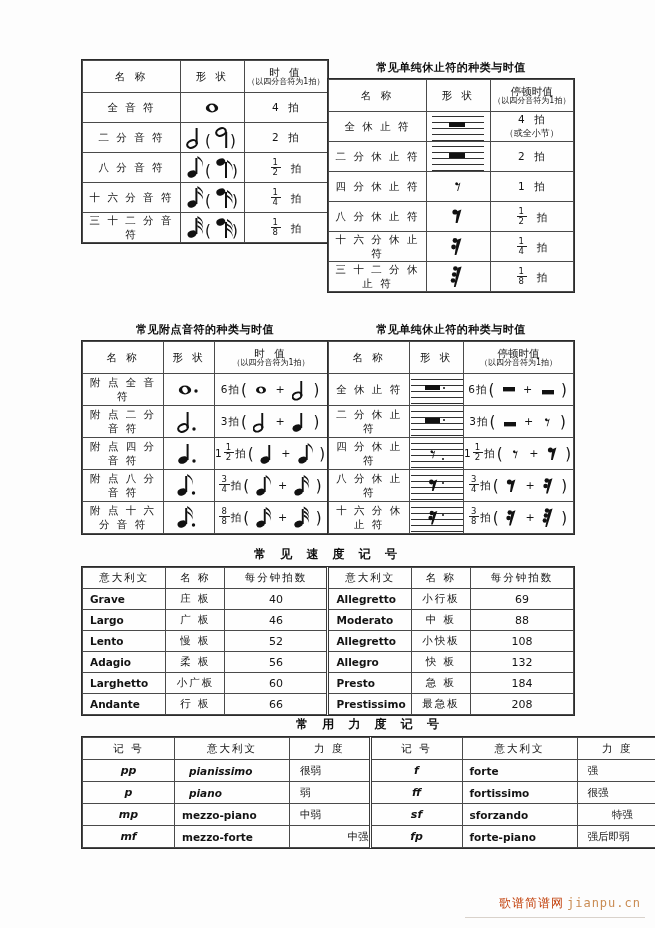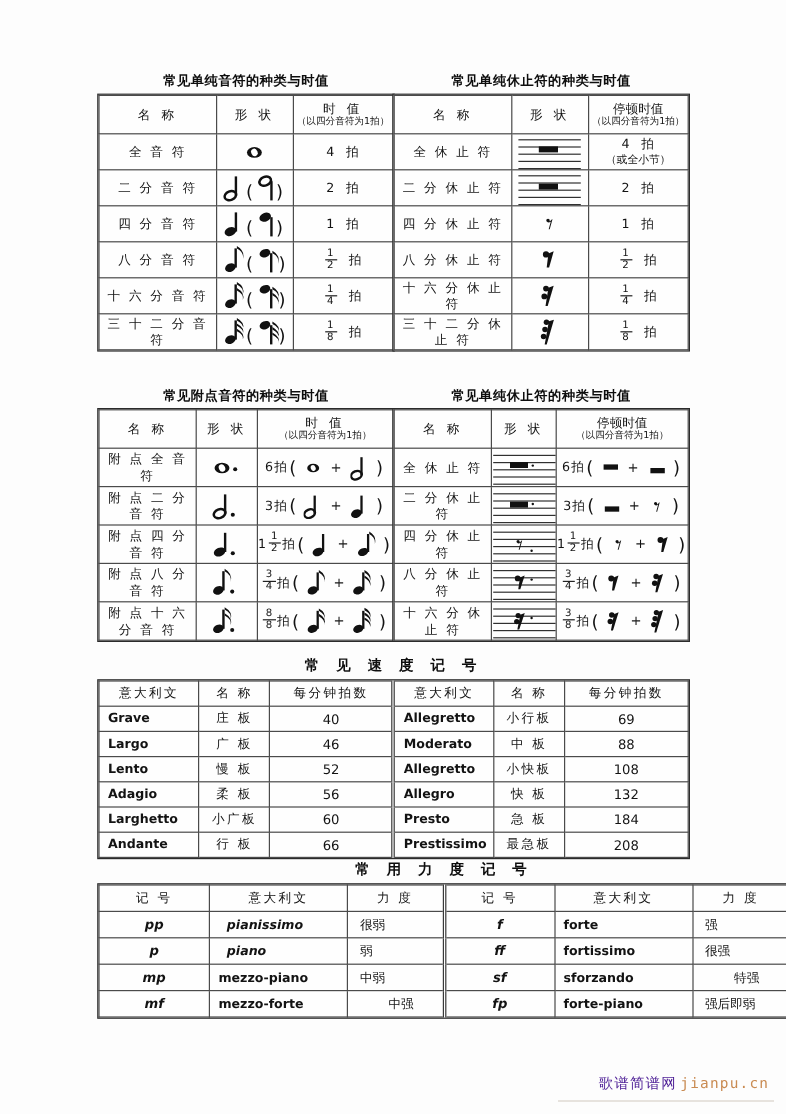--- a/index.html
+++ b/index.html
@@ -98,7 +98,6 @@
 <div class="page">
 
   <div class="sect" id="s1">
-    <div class="sect-title">常见单纯音符的种类与时值</div>
     <table class="grid">
       <thead>
         <tr>

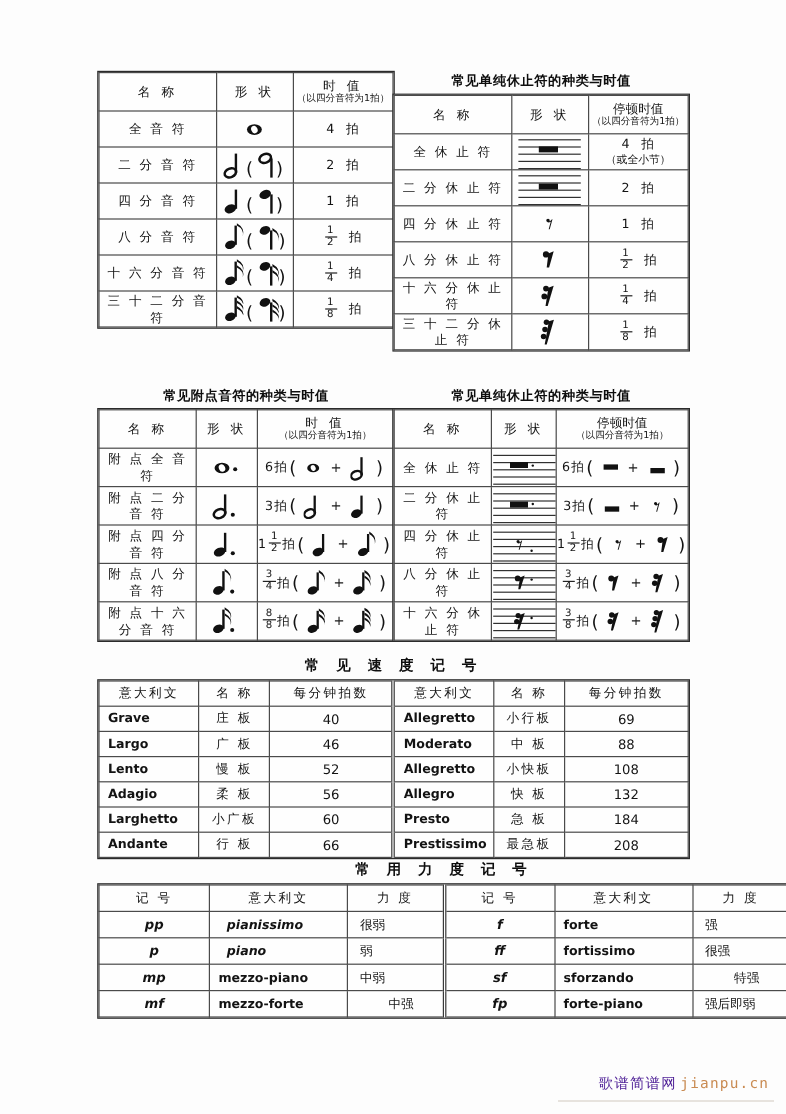--- a/index.html
+++ b/index.html
@@ -139,22 +139,6 @@
           </td>
         </tr>
         <tr>
-          <td class="cn2">四 分 音 符</td>
-          <td>
-            <svg class="ng" width="56" height="26" viewBox="0 0 56 26">
-              <ellipse cx="8" cy="19" rx="5" ry="3.6" fill="#111" transform="rotate(-22 8 19)"></ellipse>
-              <rect x="11.6" y="3" width="2" height="16" fill="#111"></rect>
-              <text x="21" y="21" font-size="15" font-family="DejaVu Sans" fill="#111">(</text>
-              <rect x="41.2" y="7" width="2" height="16" fill="#111"></rect>
-              <ellipse cx="37" cy="7" rx="5" ry="3.6" fill="#111" transform="rotate(-22 37 7)"></ellipse>
-              <text x="46" y="21" font-size="15" font-family="DejaVu Sans" fill="#111">)</text>
-            </svg>
-          </td>
-          <td class="val">
-            <span>1</span>&nbsp;&nbsp;<span>拍</span>
-          </td>
-        </tr>
-        <tr>
           <td class="cn2">八 分 音 符</td>
           <td>
             <svg class="ng" width="56" height="26" viewBox="0 0 56 26">

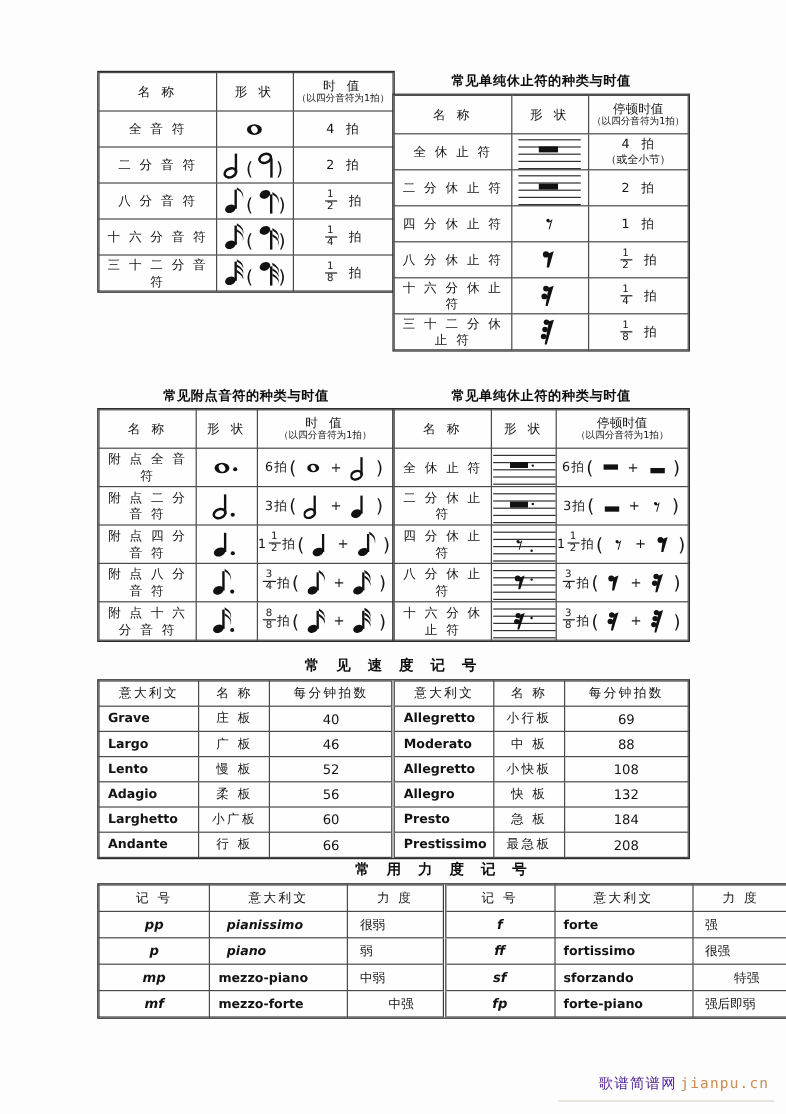--- a/index.html
+++ b/index.html
@@ -681,7 +681,7 @@
         <tr>
           <td class="sym">mf</td>
           <td class="it">mezzo-forte</td>
-          <td style="text-align:center;padding-left:10px">中强</td>
+          <td style="text-align:right;padding-left:10px">中强</td>
           <td class="sym gap">fp</td>
           <td class="it">forte-piano</td>
           <td style="text-align:left;padding-left:10px">强后即弱</td>

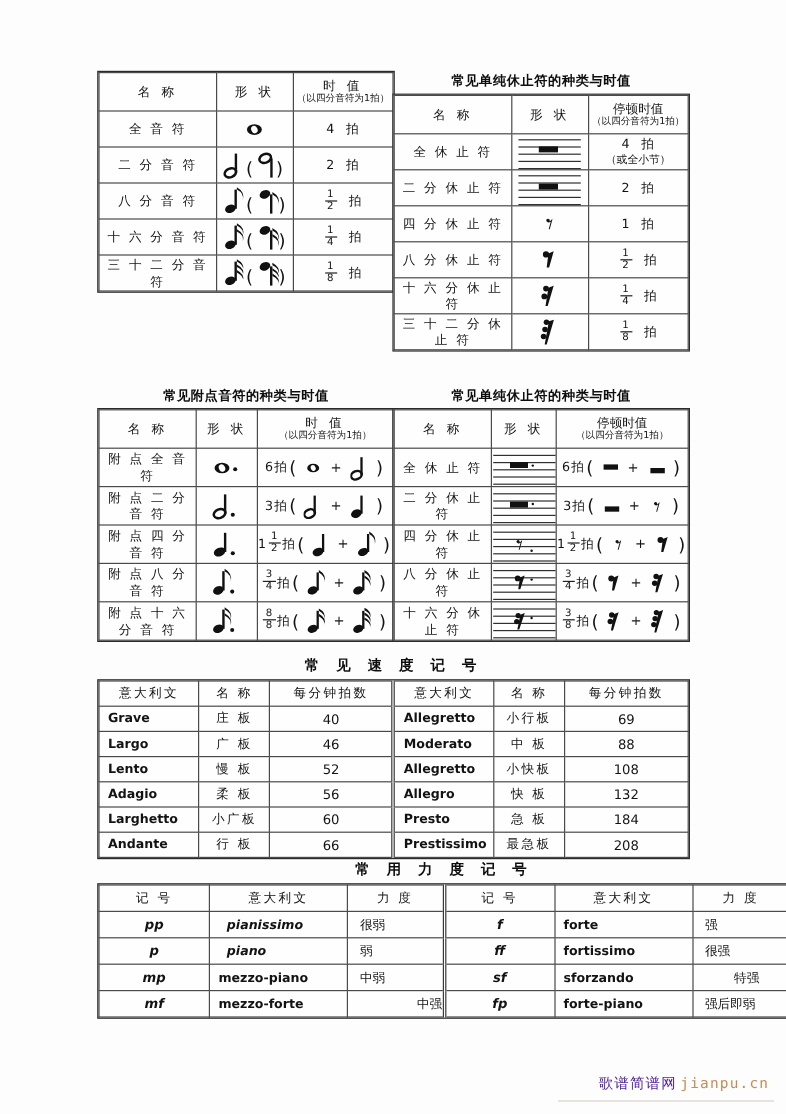--- a/index.html
+++ b/index.html
@@ -88,7 +88,7 @@
 
   
   .wm{position:absolute;right:14px;bottom:16px;font-size:12px;color:#9a8f86;letter-spacing:1px;white-space:nowrap;}
-  .wm .cnw{color:#4c1d95;}
+  .wm .cnw{color:#c2410c;}
   .wm .dom{color:#c98b52;font-family:"DejaVu Sans Mono","Liberation Mono",monospace;font-size:12px;margin-left:3px;}
   .wmline{position:absolute;right:10px;bottom:10px;width:180px;height:1px;background:#d9d2cb;}
 </style>

